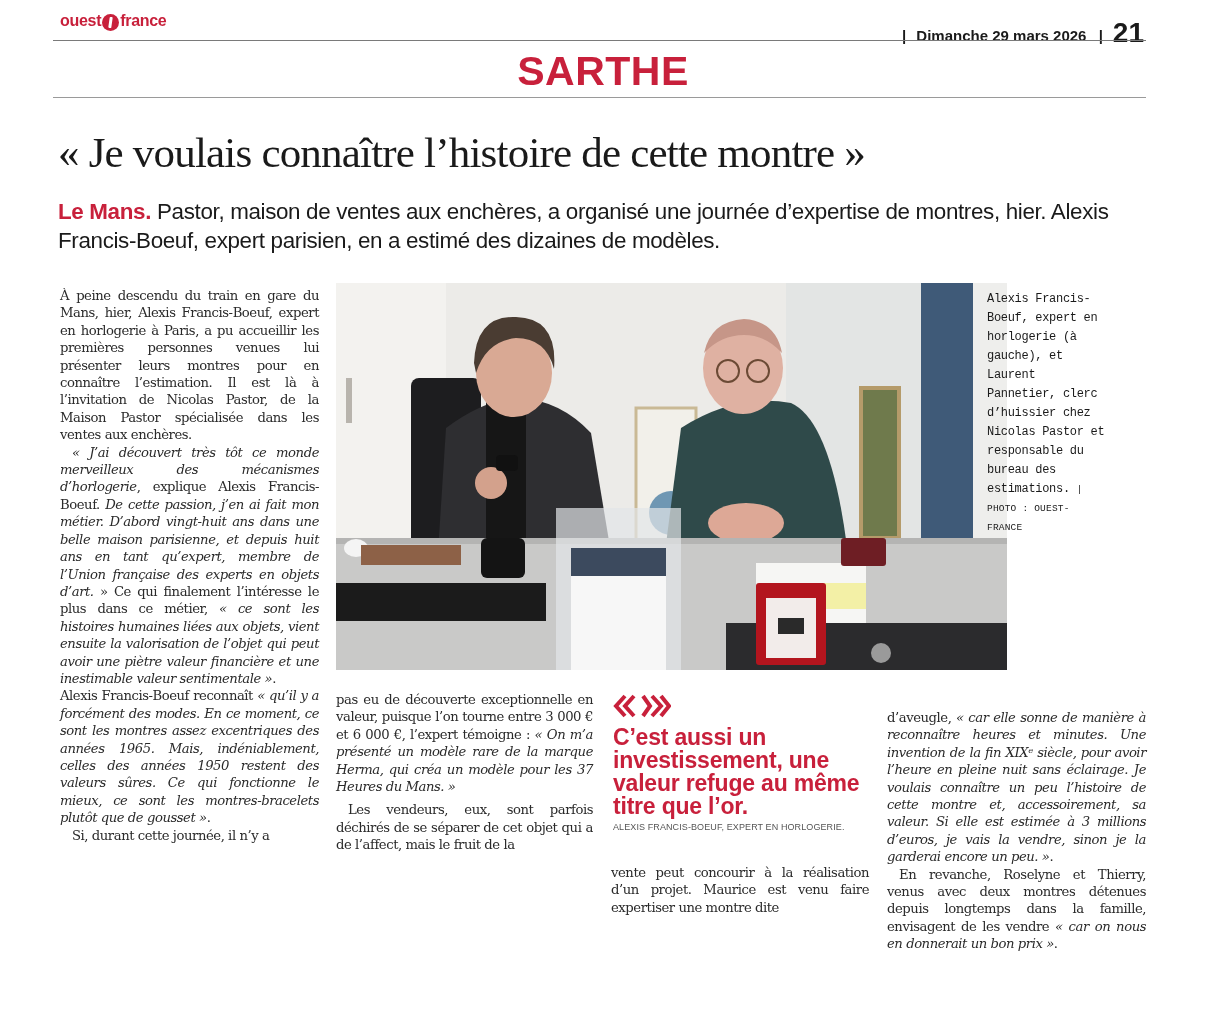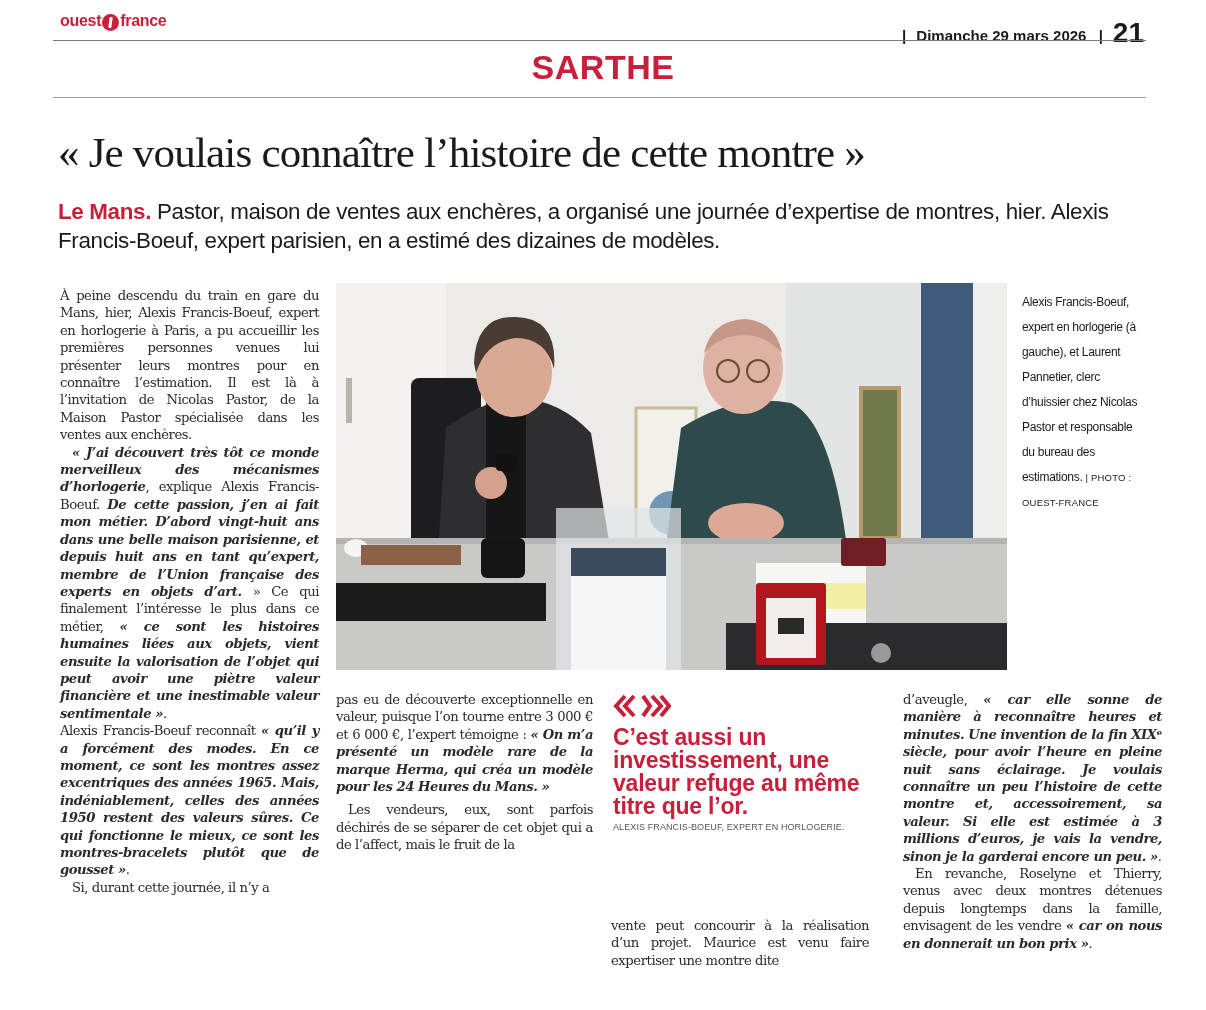--- a/index.html
+++ b/index.html
@@ -14,7 +14,7 @@
   .date .sep { margin: 0 6px 0 0; }
   .date .page { font-size: 28px; margin-left: 4px; position: relative; top: 1px; }
   .rule1 { left: 53px; top: 40px; width: 1093px; height: 1px; background: #7a7a7a; }
-  .section { left: 0; width: 1206px; top: 48px; text-align: center; font-family: "Liberation Sans", sans-serif; font-weight: bold; font-size: 34px; color: #c8203b; letter-spacing: 0.5px; }
+  .section { left: 0; width: 1206px; top: 48px; text-align: center; font-family: "Liberation Sans", sans-serif; font-weight: bold; font-size: 41px; color: #c8203b; letter-spacing: 0.5px; }
   .rule2 { left: 53px; top: 97px; width: 1093px; height: 1px; background: #9a9a9a; }
 
   

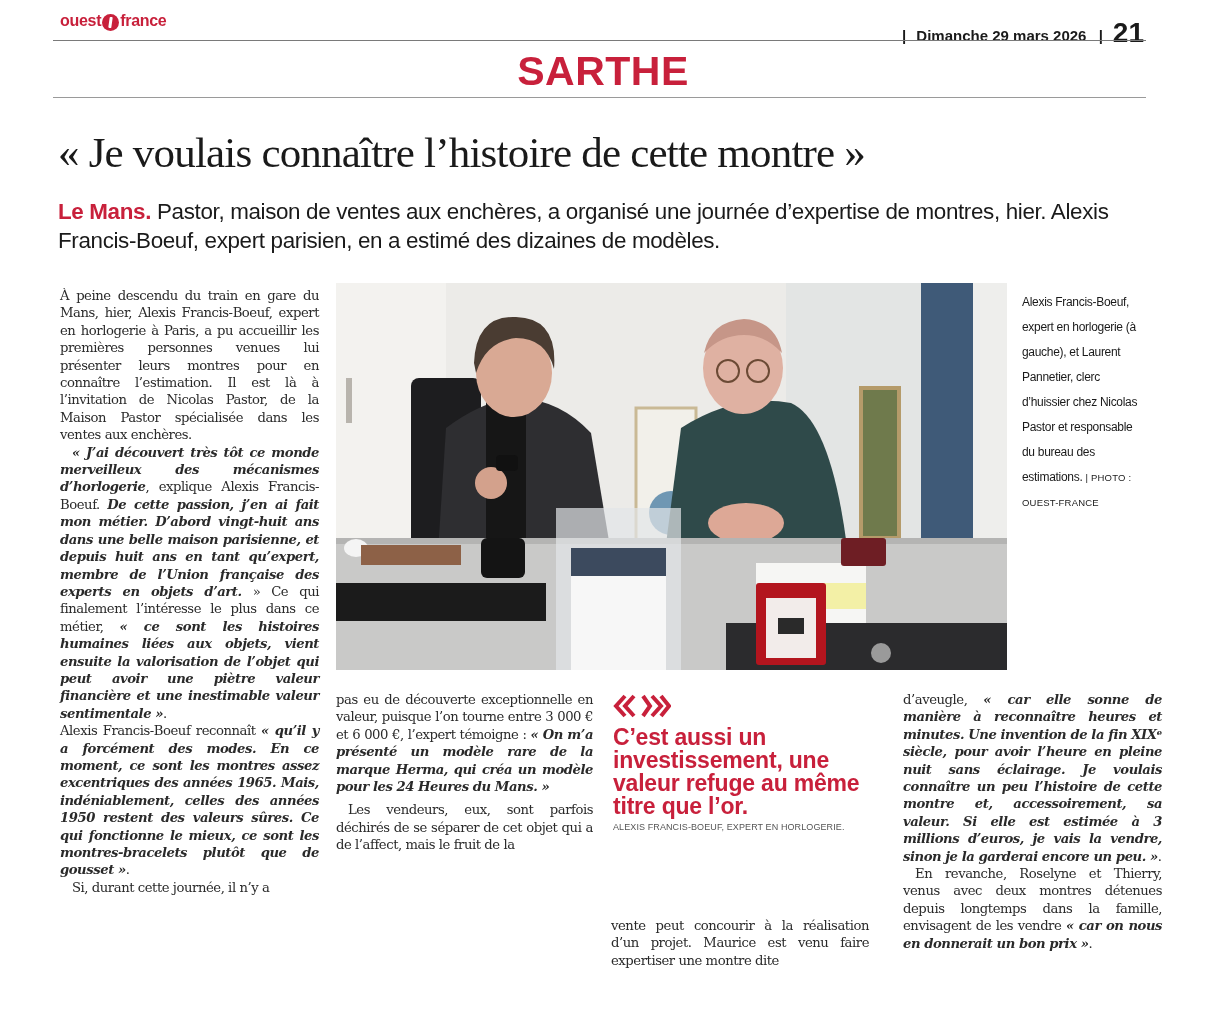--- a/index.html
+++ b/index.html
@@ -36,7 +36,7 @@
 
   
   .photo { left: 336px; top: 283px; width: 671px; height: 387px; overflow: hidden; background: #e9e6e2; }
-  .caption { left: 1022px; top: 290px; width: 118px; font-family: Liberation Sans, sans-serif; font-size: 12px; line-height: 25px; color: #1a1a1a; letter-spacing: -0.3px; }
+  .caption { left: 987px; top: 290px; width: 118px; font-family: Liberation Mono, monospace; font-size: 12px; line-height: 19px; color: #1a1a1a; letter-spacing: -0.3px; }
   .caption .credit { font-size: 9.5px; letter-spacing: 0.2px; }
 
   

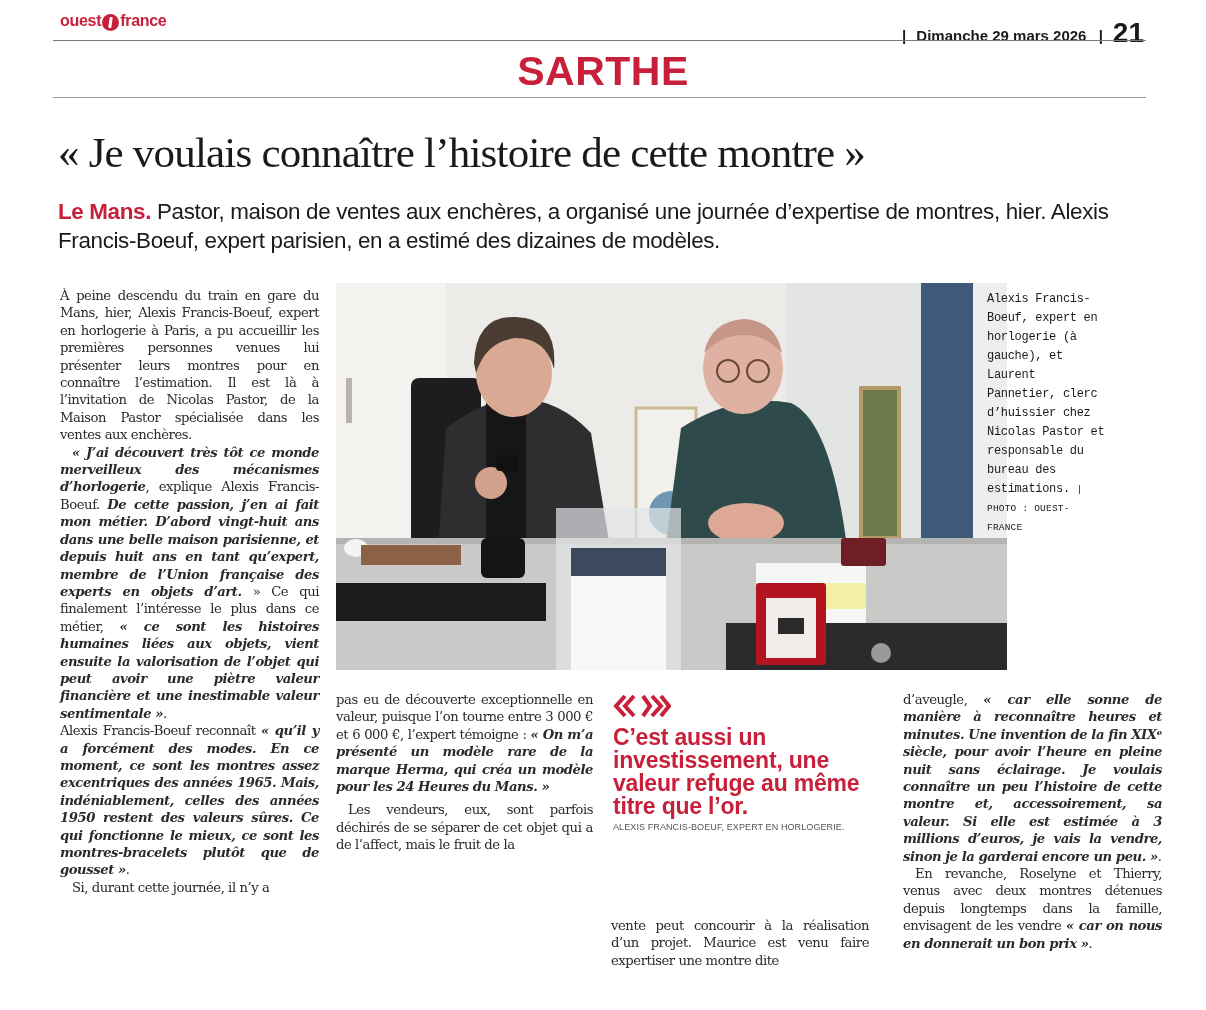--- a/index.html
+++ b/index.html
@@ -26,7 +26,7 @@
   .col { font-family: "DejaVu Serif", serif; font-size: 13.2px; line-height: 17.4px; color: #2a2a2a; text-align: justify; hyphens: manual; letter-spacing: -0.45px; }
   .col p { margin: 0; }
   .col .ind { text-indent: 12px; }
-  .col em { font-style: italic; font-weight: bold; }
+  .col em { font-style: italic; font-weight: normal; }
   .col1 { left: 60px; top: 287px; width: 259px; }
   .subhead { font-family: "Liberation Sans", sans-serif; font-weight: bold; font-size: 16.2px; line-height: 19px; color: #1a1a1a; margin: 10px 0 10px 0 !important; text-align: left; letter-spacing: -0.3px; }
 

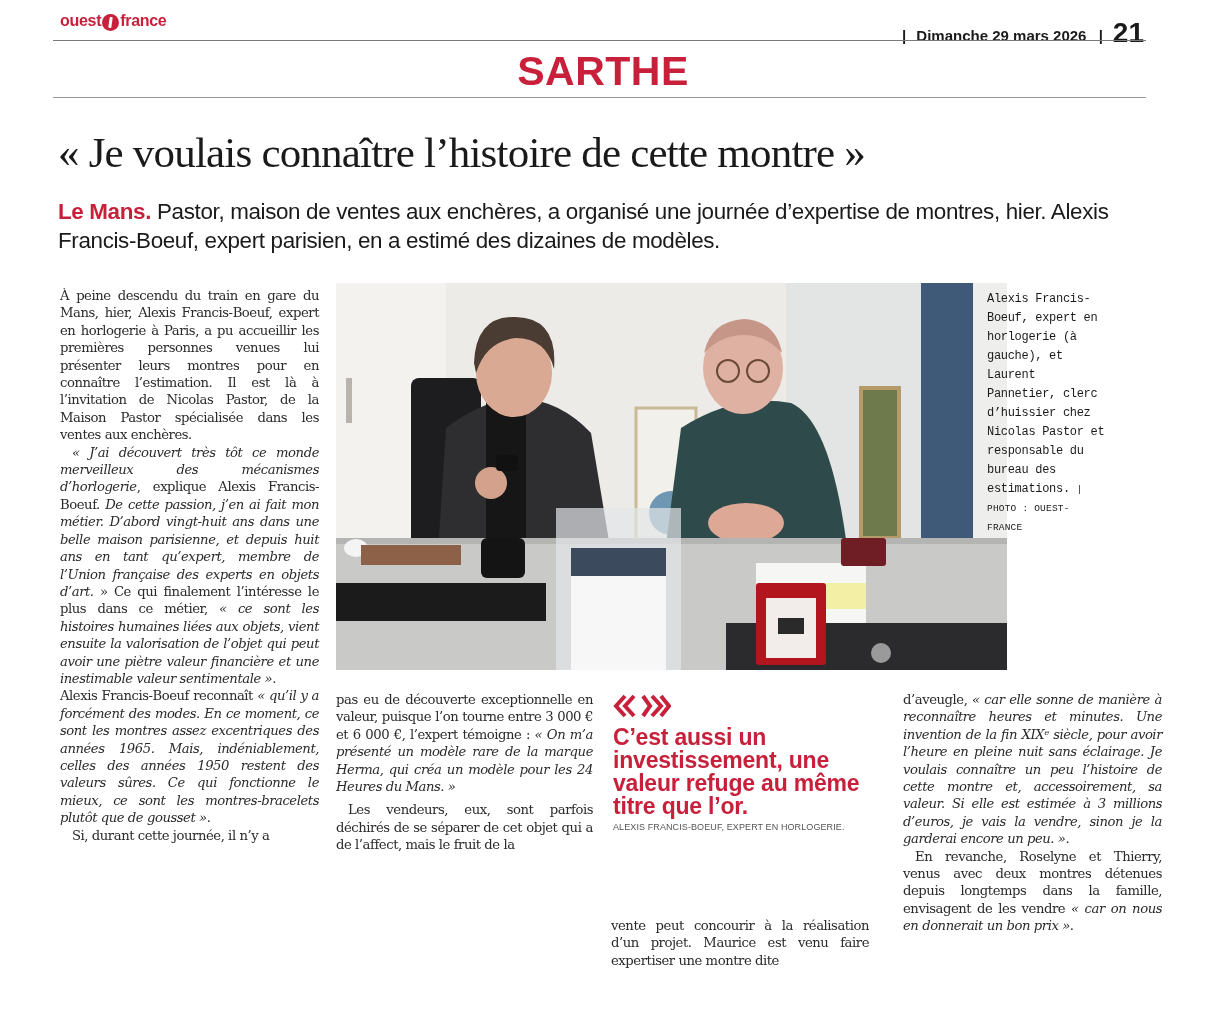--- a/index.html
+++ b/index.html
@@ -32,7 +32,7 @@
 
   .col2 { left: 336px; top: 691px; width: 257px; }
   .col3b { left: 611px; top: 917px; width: 258px; }
-  .col4 { left: 887px; top: 691px; width: 259px; margin-left: 16px; }
+  .col4 { left: 887px; top: 709px; width: 259px; }
 
   
   .photo { left: 336px; top: 283px; width: 671px; height: 387px; overflow: hidden; background: #e9e6e2; }

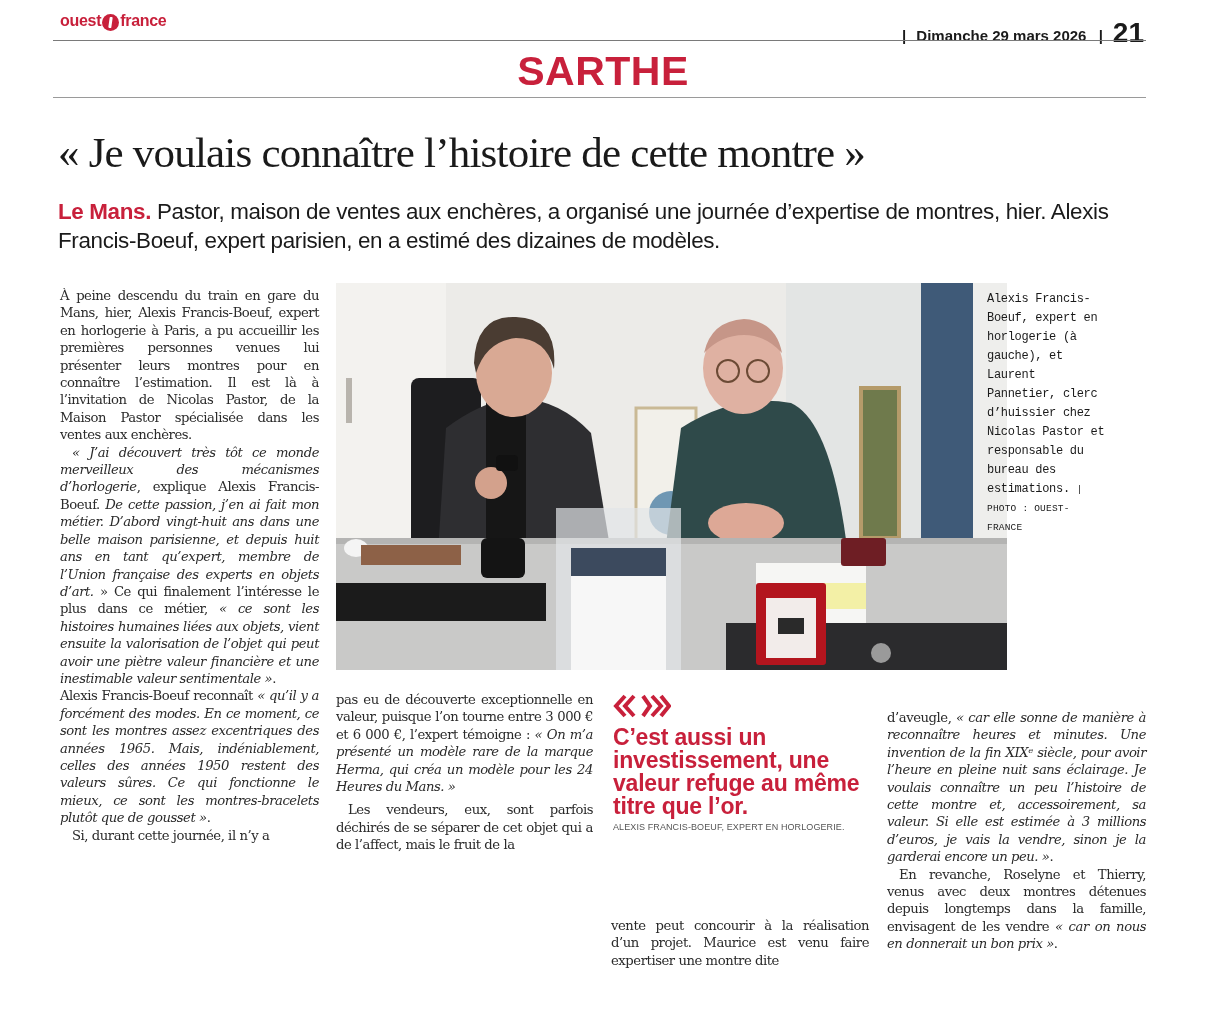--- a/index.html
+++ b/index.html
@@ -134,7 +134,7 @@
 </div>
 
 <div class="abs col col2">
-  <p><span>pas eu de découverte exceptionnelle en valeur, puisque l’on tourne entre 3 000 € et 6 000 €, l’expert témoigne : </span><em>« On m’a présenté un modèle rare de la marque Herma, qui créa un modèle pour les 24 Heures du Mans. »</em></p>
+  <p><span>pas eu de découverte exceptionnelle en valeur, puisque l’on tourne entre 3 000 € et 6 000 €, l’expert témoigne : </span><em>« On m’a présenté un modèle rare de la marque Herma, qui créa un modèle pour les 37 Heures du Mans. »</em></p>
   <p class="ind" style="margin-top:6px">Les vendeurs, eux, sont parfois déchirés de se séparer de cet objet qui a de l’affect, mais le fruit de la</p>
 </div>
 

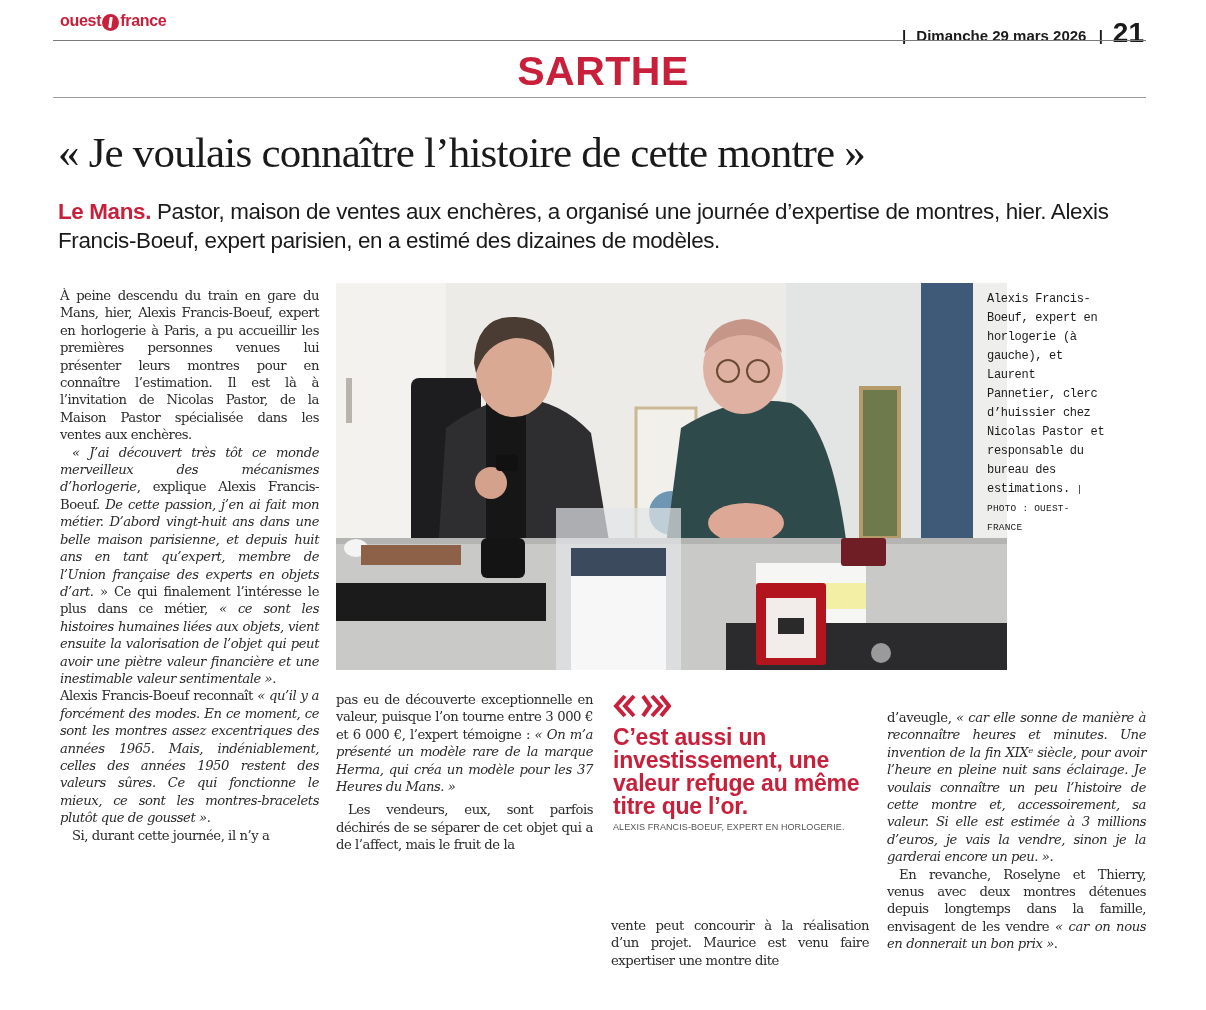--- a/index.html
+++ b/index.html
@@ -31,7 +31,7 @@
   .subhead { font-family: "Liberation Sans", sans-serif; font-weight: bold; font-size: 16.2px; line-height: 19px; color: #1a1a1a; margin: 10px 0 10px 0 !important; text-align: left; letter-spacing: -0.3px; }
 
   .col2 { left: 336px; top: 691px; width: 257px; }
-  .col3b { left: 611px; top: 917px; width: 258px; }
+  .col3b { left: 611px; top: 864px; width: 258px; }
   .col4 { left: 887px; top: 709px; width: 259px; }
 
   

